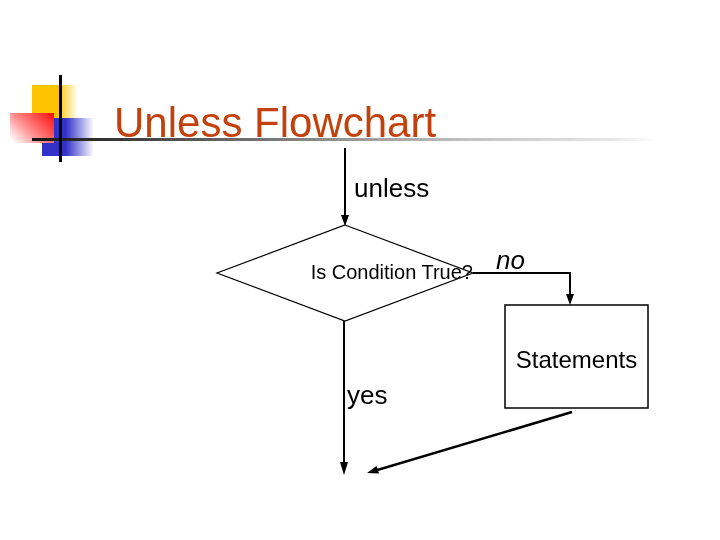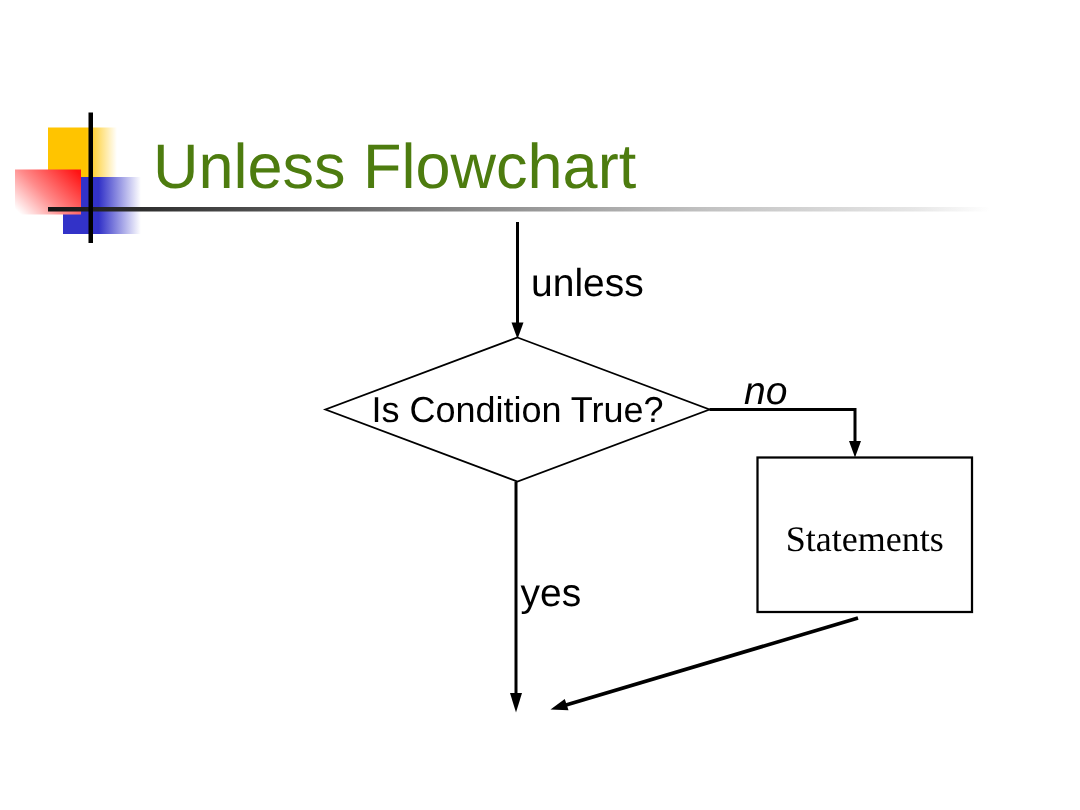--- a/index.html
+++ b/index.html
@@ -40,8 +40,8 @@
       #e6e6e6 92%, rgba(230,230,230,0) 100%);
   }
   .slide-title {
-    position: absolute; left: 98px; top: 84px; margin: 4px; z-index: 6;
-    font-size: 42px; font-weight: normal; color: #4d7c0f;
+    position: absolute; left: 98px; top: 84px; margin: 16px; z-index: 6;
+    font-size: 42px; font-weight: normal; color: #c2410c;
     white-space: nowrap; line-height: 1.1;
   }
   

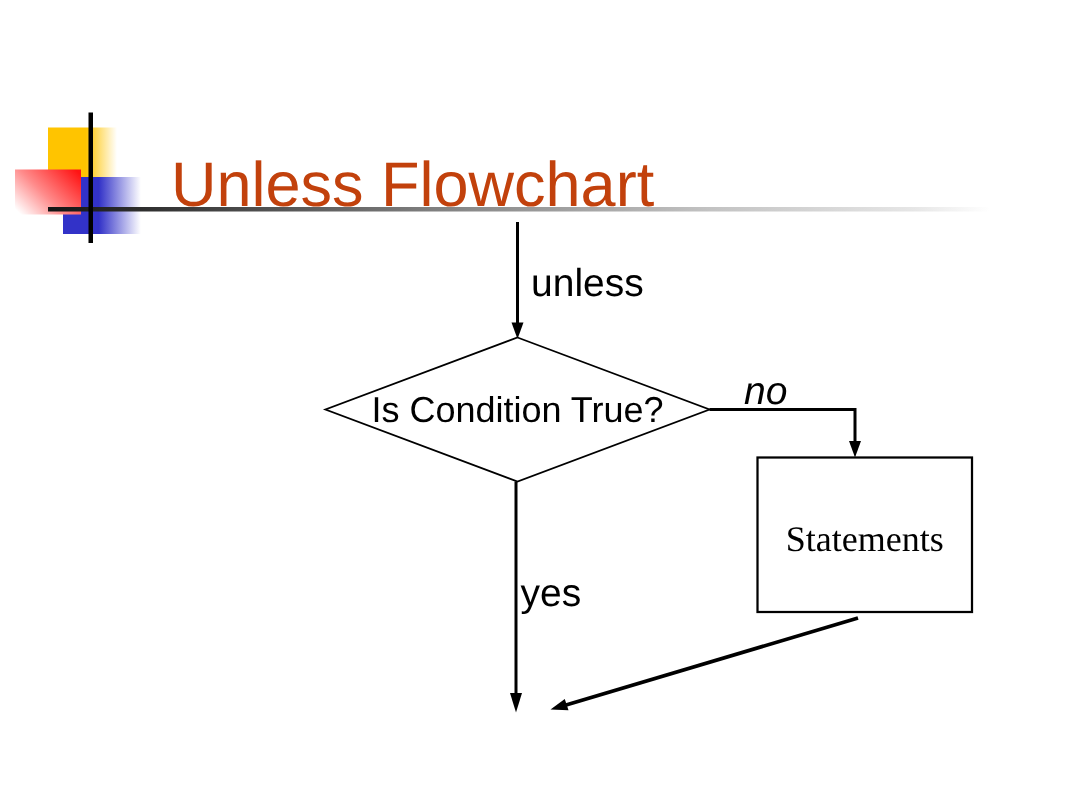--- a/index.html
+++ b/index.html
@@ -55,7 +55,7 @@
   .lbl-yes     { left: 347px; top: 381px; text-align: center; }
   .lbl-condition {
     left: 217px; top: 261px; width: 256px;
-    text-align: center; font-size: 24px;
+    text-align: right; font-size: 20px;
   }
   .lbl-statements {
     left: 505px; top: 347px; width: 143px;

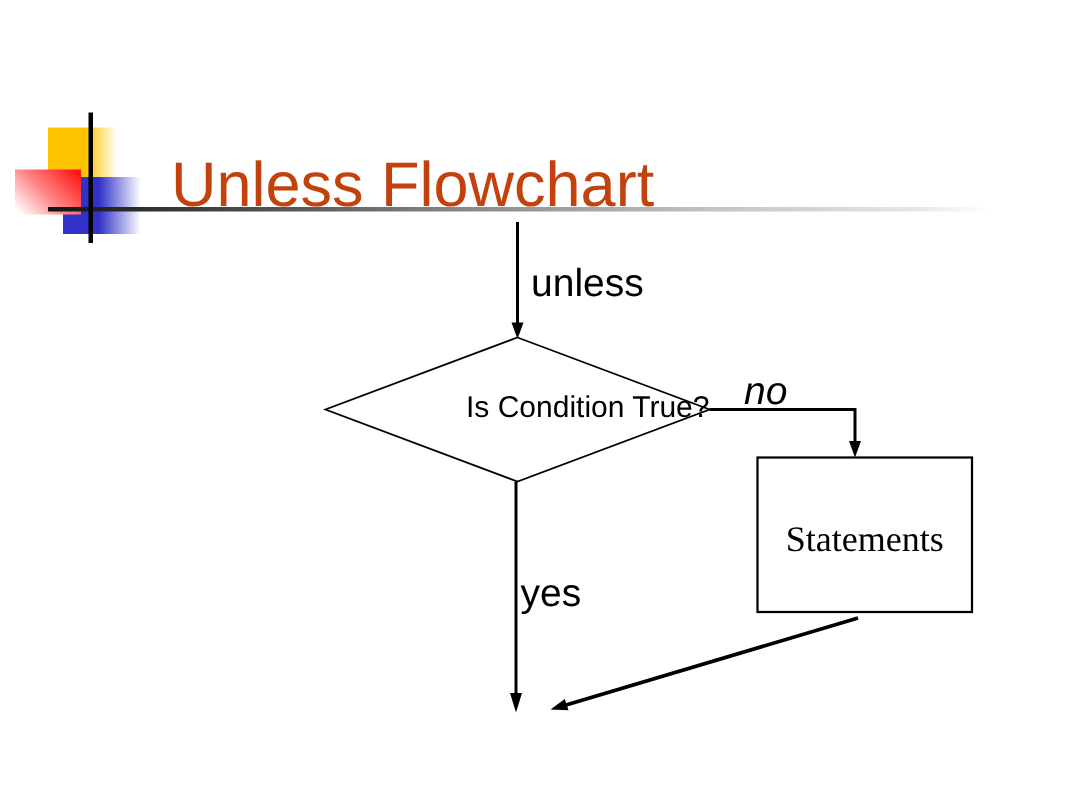--- a/index.html
+++ b/index.html
@@ -59,7 +59,7 @@
   }
   .lbl-statements {
     left: 505px; top: 347px; width: 143px;
-    text-align: center; font-size: 24px; font-family: Liberation Serif, serif;
+    text-align: center; font-size: 24px;
   }
 </style>
 </head>

